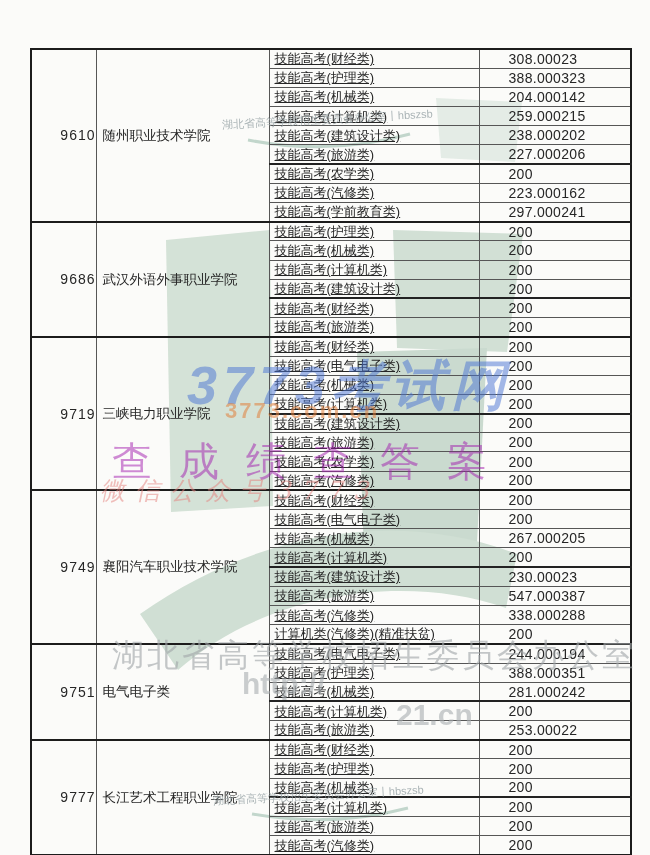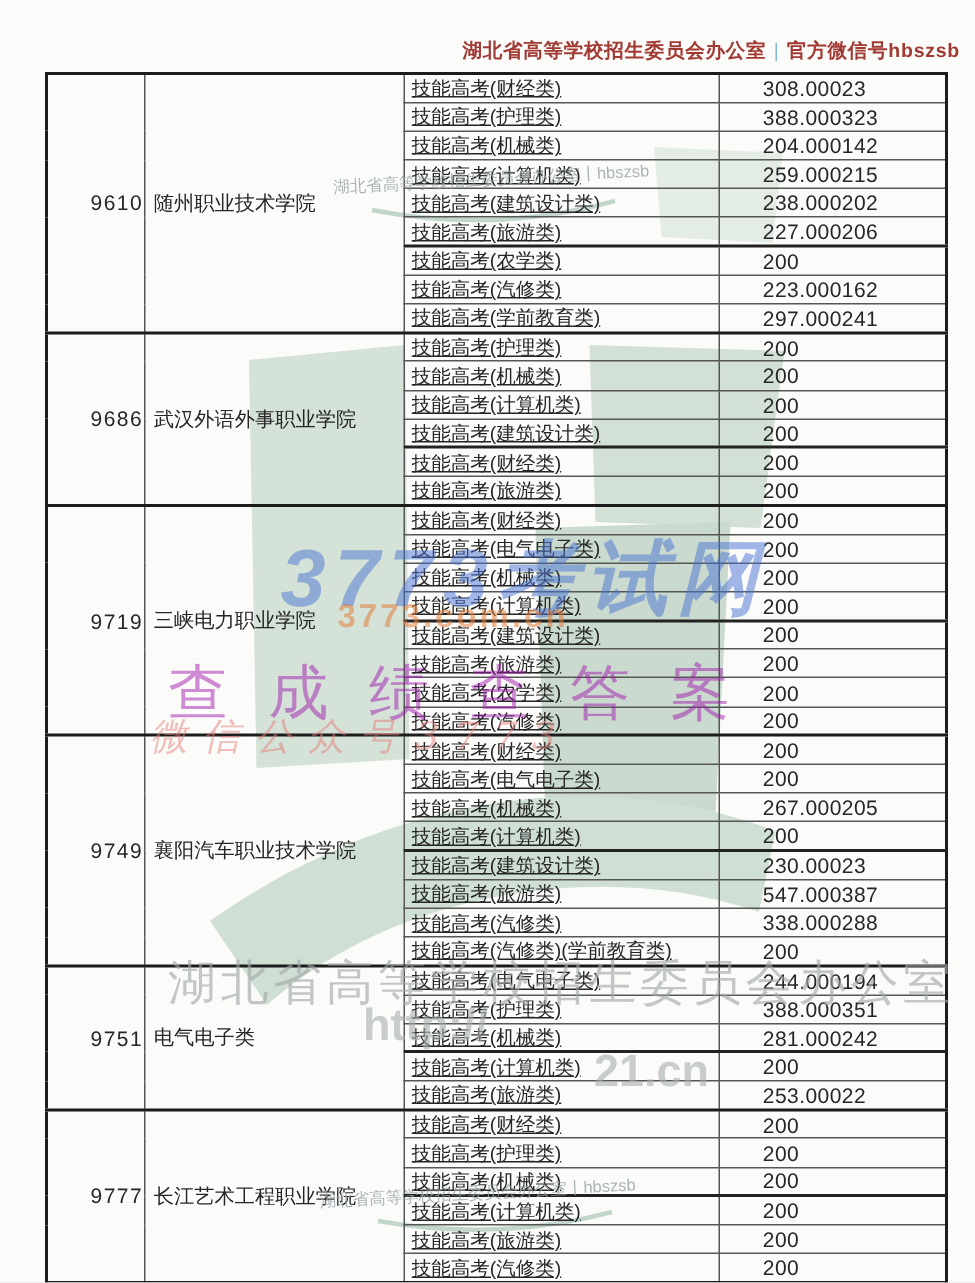--- a/index.html
+++ b/index.html
@@ -54,9 +54,6 @@
     <path d="M252 814 Q332 828 408 808" stroke="#b5cec2" stroke-width="3" fill="none"></path>
   </svg>
 
-  <div class="hdr">
-    <span>湖北省高等学校招生委员会办公室</span><span class="sep">|</span><span>官方微信号hbszsb</span>
-  </div>
 
   <table id="score-table">
     <colgroup>

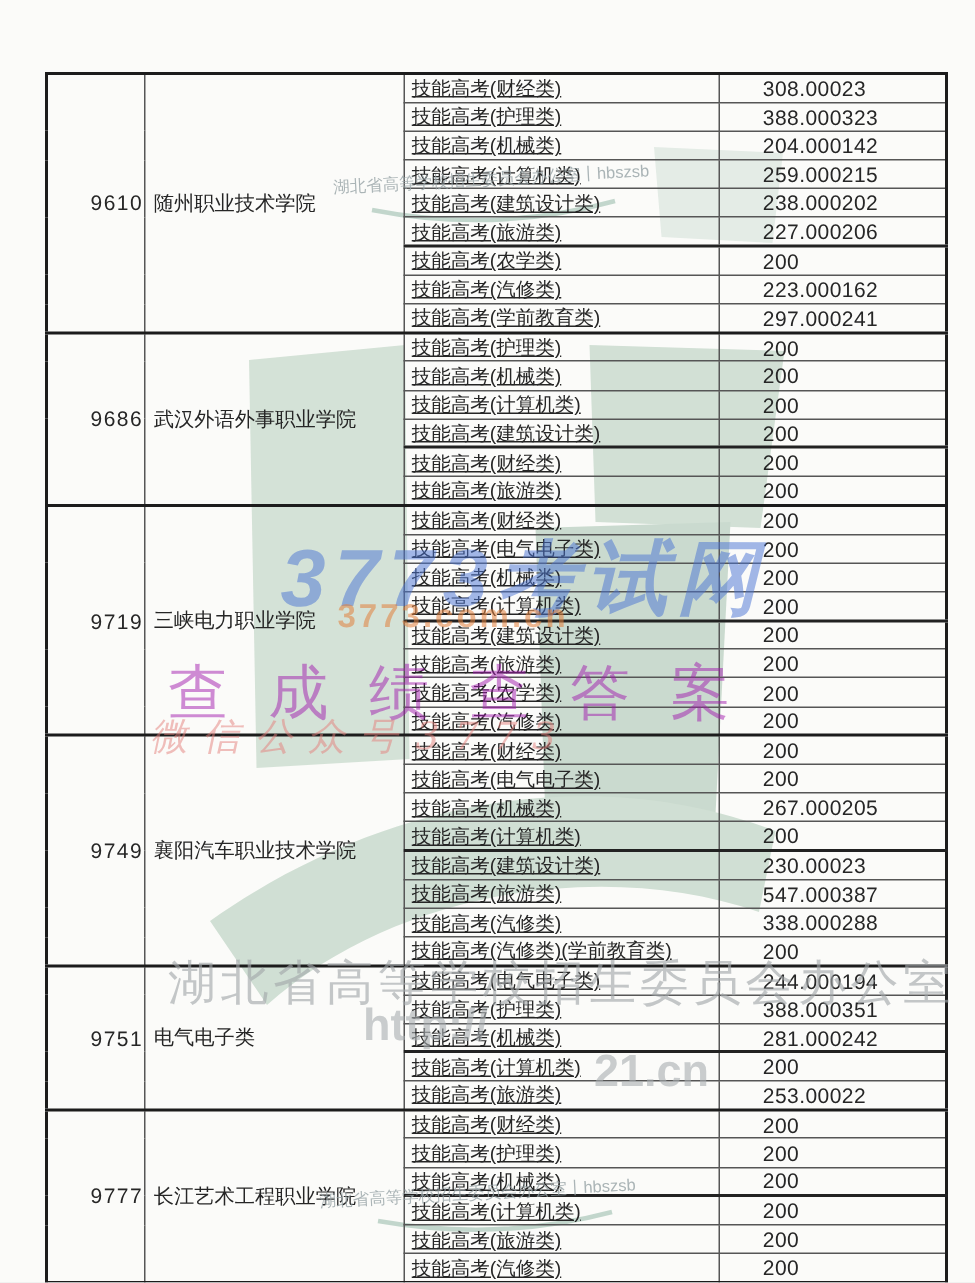--- a/index.html
+++ b/index.html
@@ -198,7 +198,7 @@
           <td class="score">338.000288</td>
         </tr>
         <tr>
-          <td class="cat">技能高考(汽修类)(学前教育类)</td>
+          <td class="cat">计算机类(汽修类)(精准扶贫)</td>
           <td class="score">200</td>
         </tr>
       </tbody>

